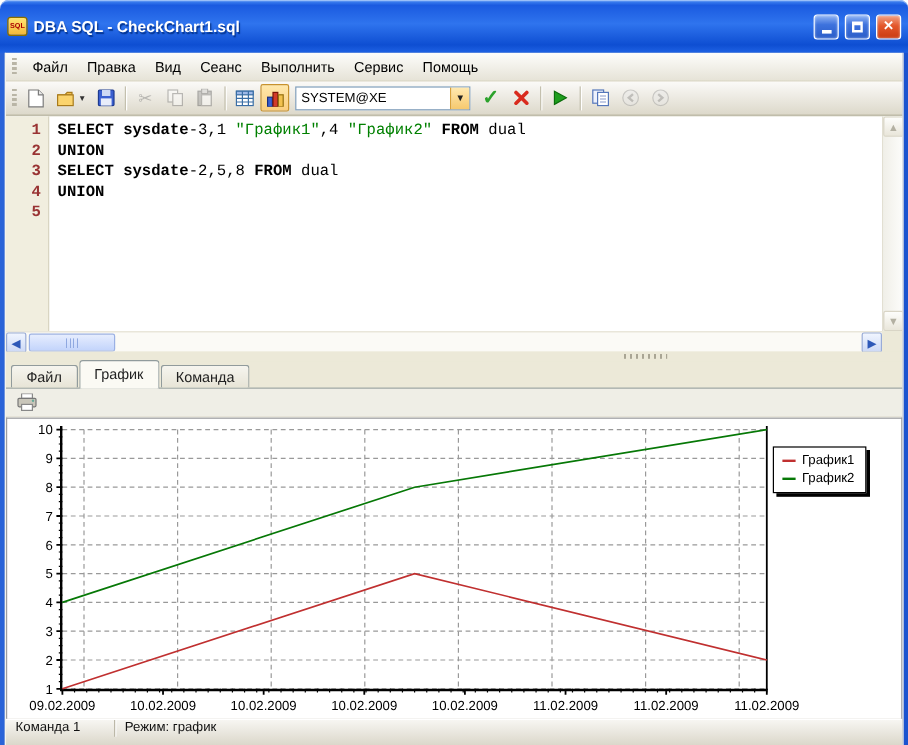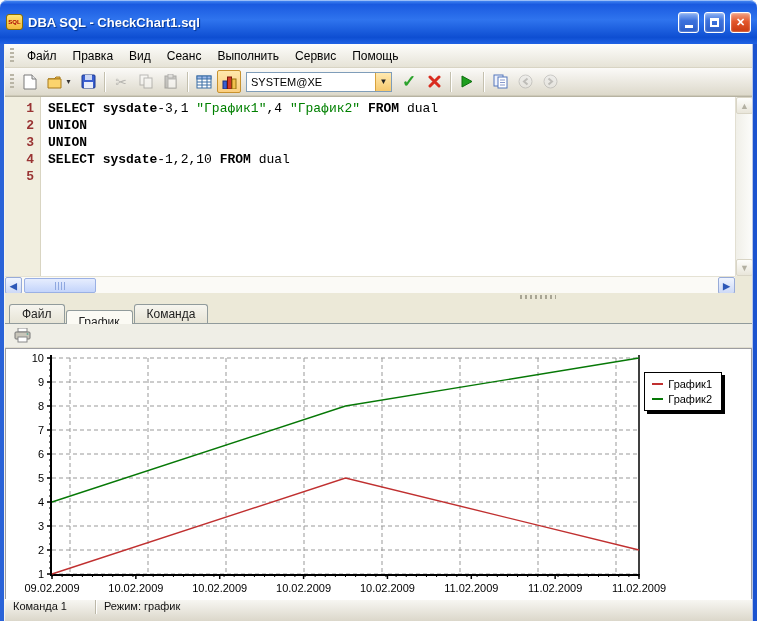--- a/index.html
+++ b/index.html
@@ -253,6 +253,7 @@
         <div class="code" id="code-area">
             <div class="code-line"><span class="tok-kw">SELECT</span><span class="tok-pl"> </span><span class="tok-kw">sysdate</span><span class="tok-pl">-3,1 </span><span class="tok-str">"График1"</span><span class="tok-pl">,4 </span><span class="tok-str">"График2"</span><span class="tok-pl"> </span><span class="tok-kw">FROM</span><span class="tok-pl"> dual</span></div>
             <div class="code-line"><span class="tok-kw">UNION</span></div>
+            <div class="code-line"><span class="tok-kw">SELECT</span><span class="tok-pl"> </span><span class="tok-kw">sysdate</span><span class="tok-pl">-2,5,8 </span><span class="tok-kw">FROM</span><span class="tok-pl"> dual</span></div>
             <div class="code-line"><span class="tok-kw">UNION</span></div>
             <div class="code-line"><span class="tok-kw">SELECT</span><span class="tok-pl"> </span><span class="tok-kw">sysdate</span><span class="tok-pl">-1,2,10 </span><span class="tok-kw">FROM</span><span class="tok-pl"> dual</span></div>
           </div>

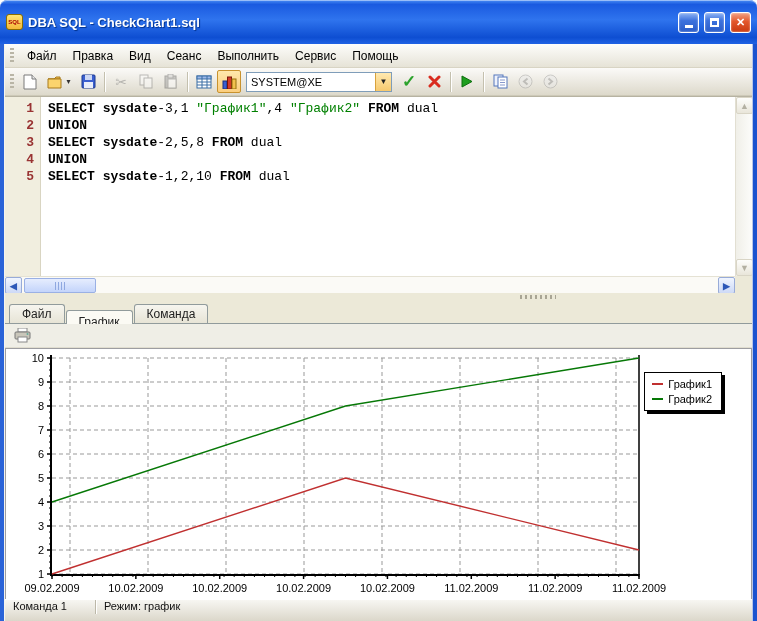--- a/index.html
+++ b/index.html
@@ -255,7 +255,6 @@
             <div class="code-line"><span class="tok-kw">UNION</span></div>
             <div class="code-line"><span class="tok-kw">SELECT</span><span class="tok-pl"> </span><span class="tok-kw">sysdate</span><span class="tok-pl">-2,5,8 </span><span class="tok-kw">FROM</span><span class="tok-pl"> dual</span></div>
             <div class="code-line"><span class="tok-kw">UNION</span></div>
-            <div class="code-line"><span class="tok-kw">SELECT</span><span class="tok-pl"> </span><span class="tok-kw">sysdate</span><span class="tok-pl">-1,2,10 </span><span class="tok-kw">FROM</span><span class="tok-pl"> dual</span></div>
           </div>
         <div class="vscroll">
           <div class="sb-btn">

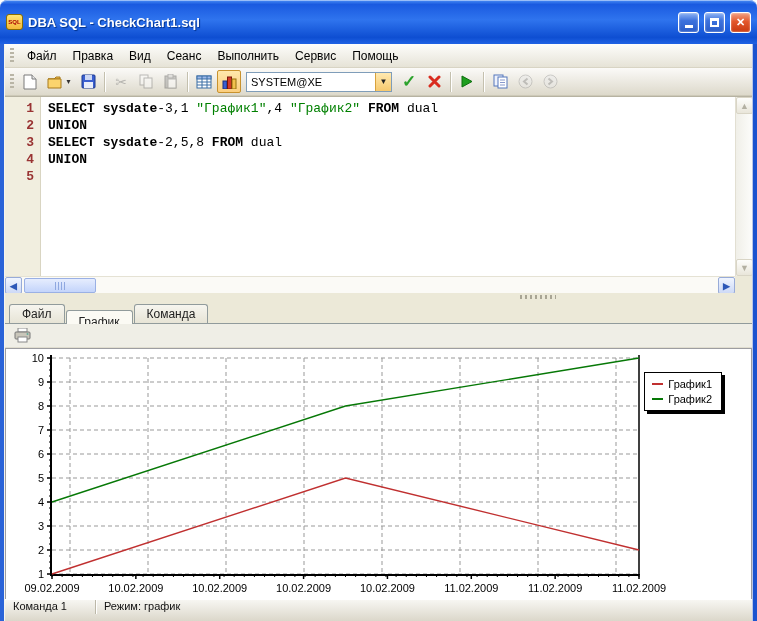--- a/index.html
+++ b/index.html
@@ -81,7 +81,7 @@
   .tab{height:19px;padding:2px 12px 0;margin-right:1px;font-size:12px;color:#222;
     border:1px solid #919b9c;border-bottom:none;border-radius:3px 3px 0 0;
     background:linear-gradient(180deg,#f6f5ef,#e7e4d6);}
-  .tab.active{height:14px;margin-bottom:-1px;padding-top:4px;background:#fbfaf4;font-size:12px;}
+  .tab.active{height:24px;margin-bottom:-1px;padding-top:4px;background:#fbfaf4;font-size:12px;}
   .tabpage-bar{height:24px;display:flex;align-items:center;padding:0 6px;background:#efeee6;border-bottom:1px solid #e0ddcf;}
   .print-btn{width:22px;height:20px;display:flex;align-items:center;justify-content:center;}
 

